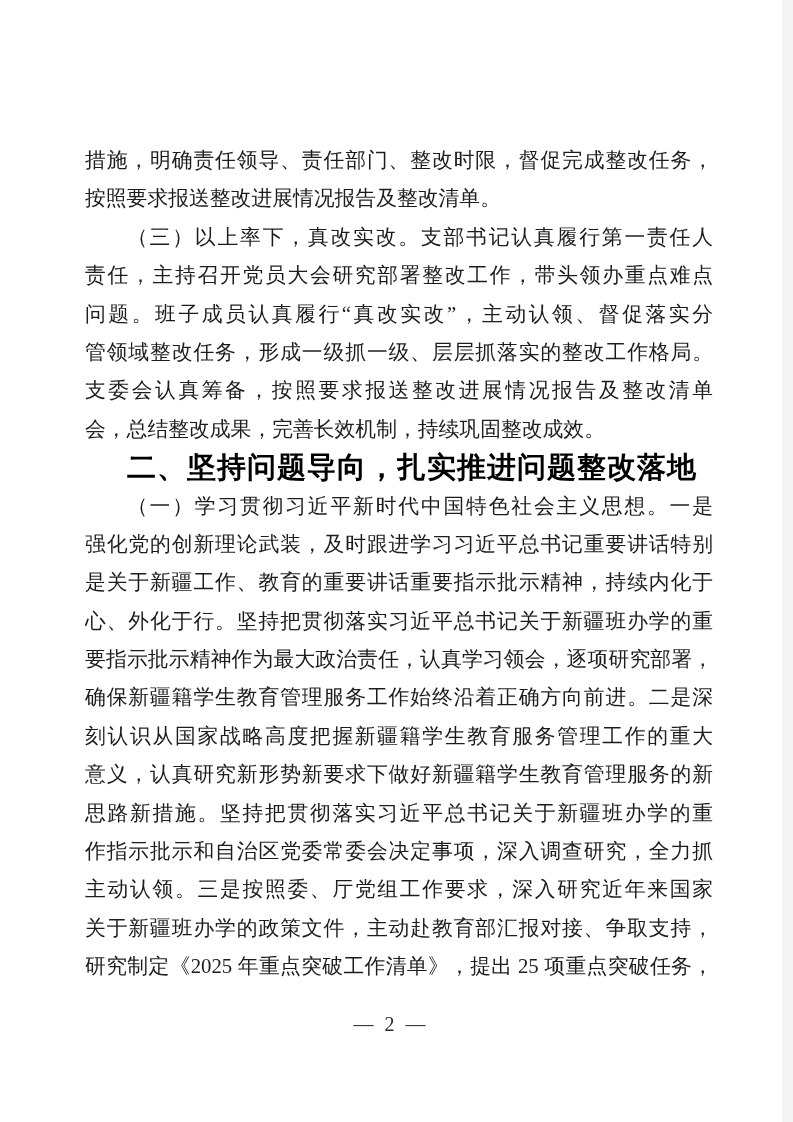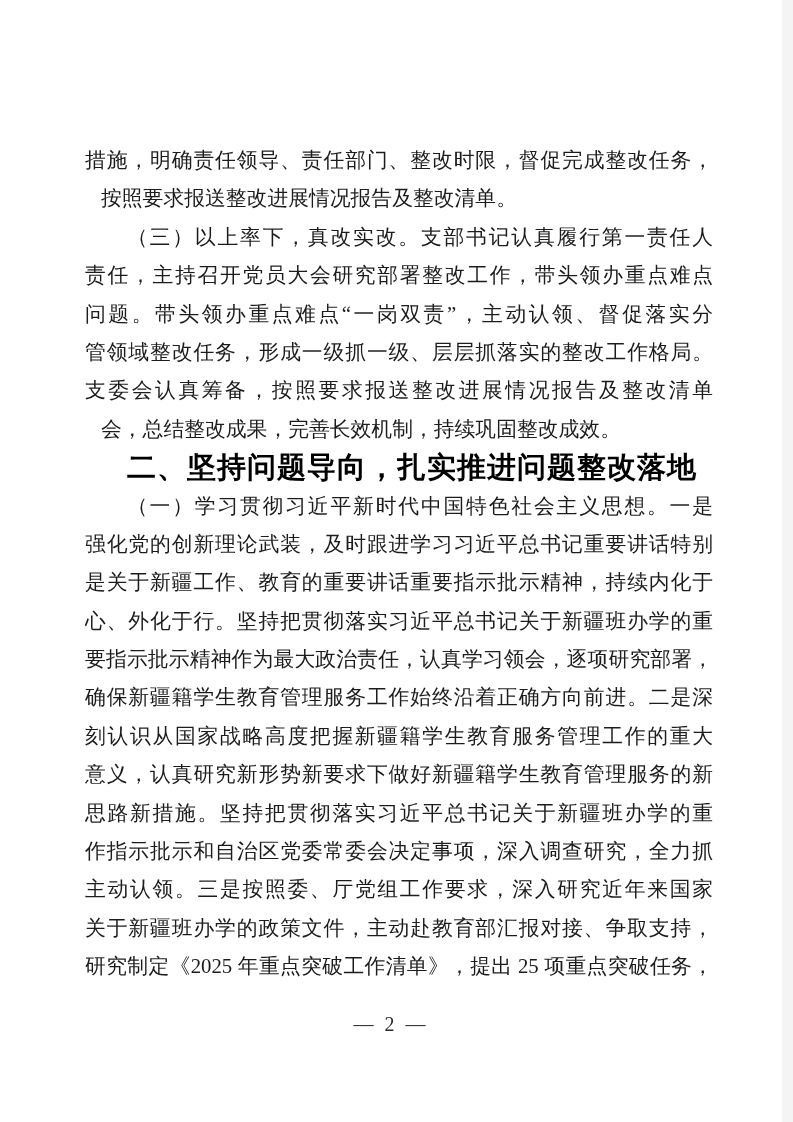--- a/index.html
+++ b/index.html
@@ -32,7 +32,6 @@
   .line.nofill {
     text-align: right;
     text-align-last: left;
-    margin-left: 16px;
   }
   .line.indent { text-indent: 42px; }
   .line.heading {

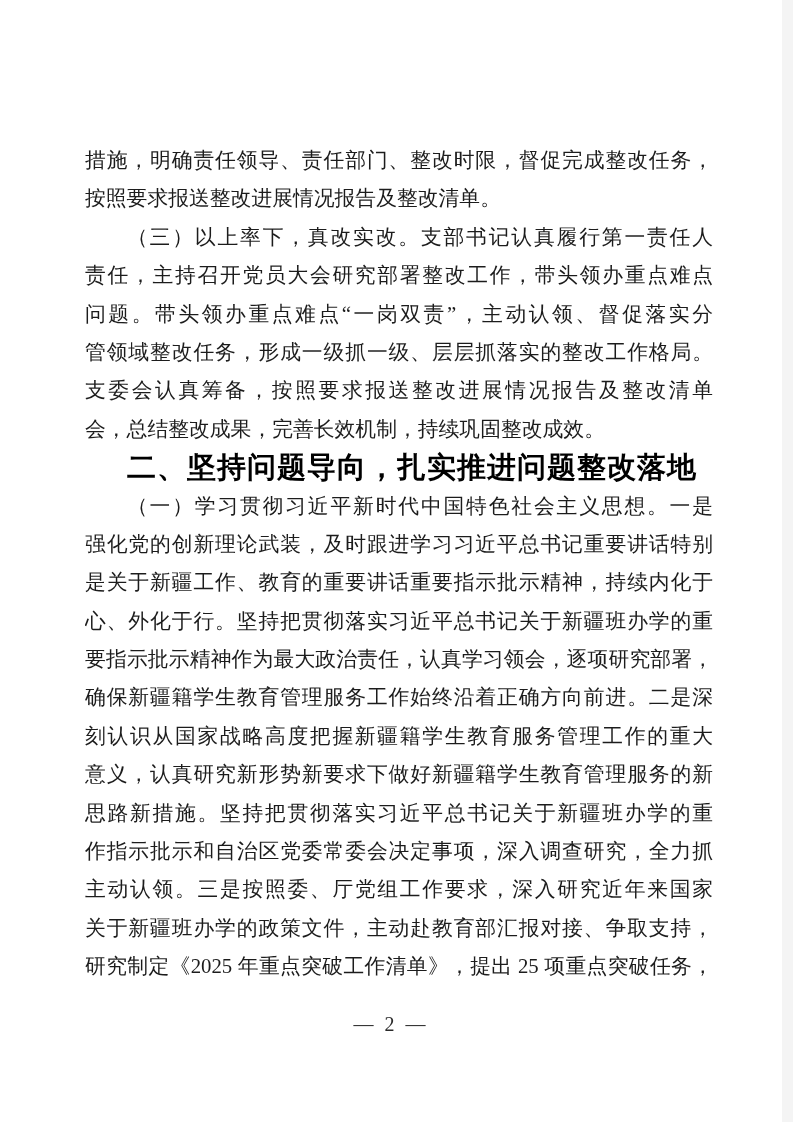--- a/index.html
+++ b/index.html
@@ -70,7 +70,7 @@
 
     <div class="line"><span>责任，主持召开党员大会研究部署整改工作，带头领办重点难点</span></div>
 
-    <div class="line"><span>问题。带头领办重点难点“一岗双责”，主动认领、督促落实分</span></div>
+    <div class="line"><span>问题。班子成员认真履行“真改实改”，主动认领、督促落实分</span></div>
 
     <div class="line"><span>管领域整改任务，形成一级抓一级、层层抓落实的整改工作格局。</span></div>
 

